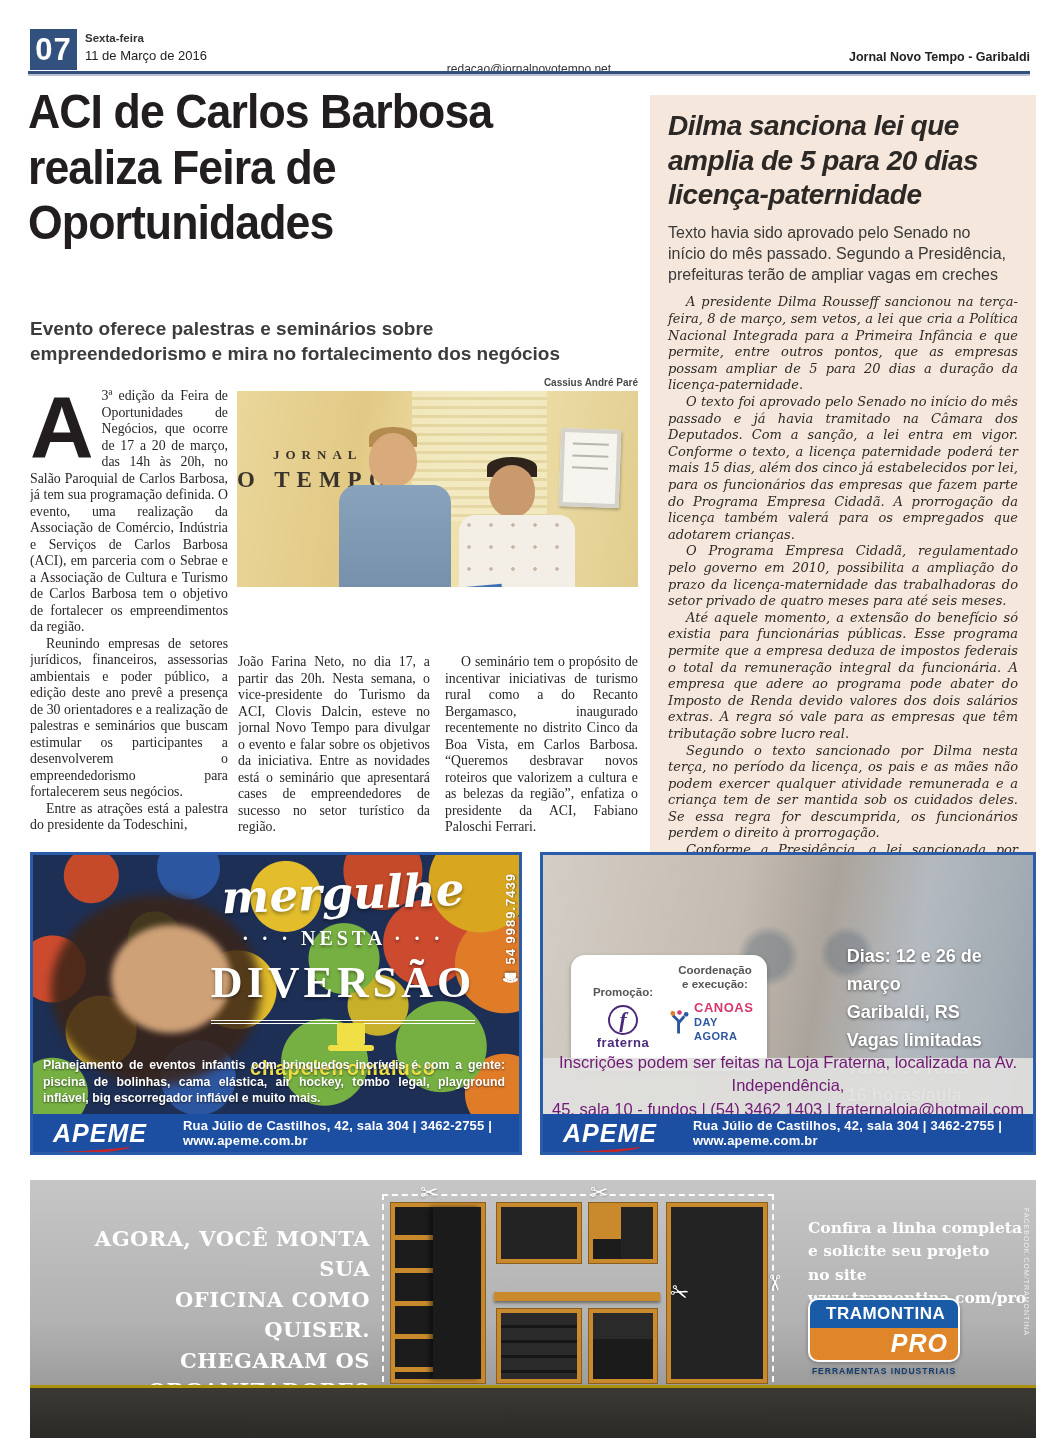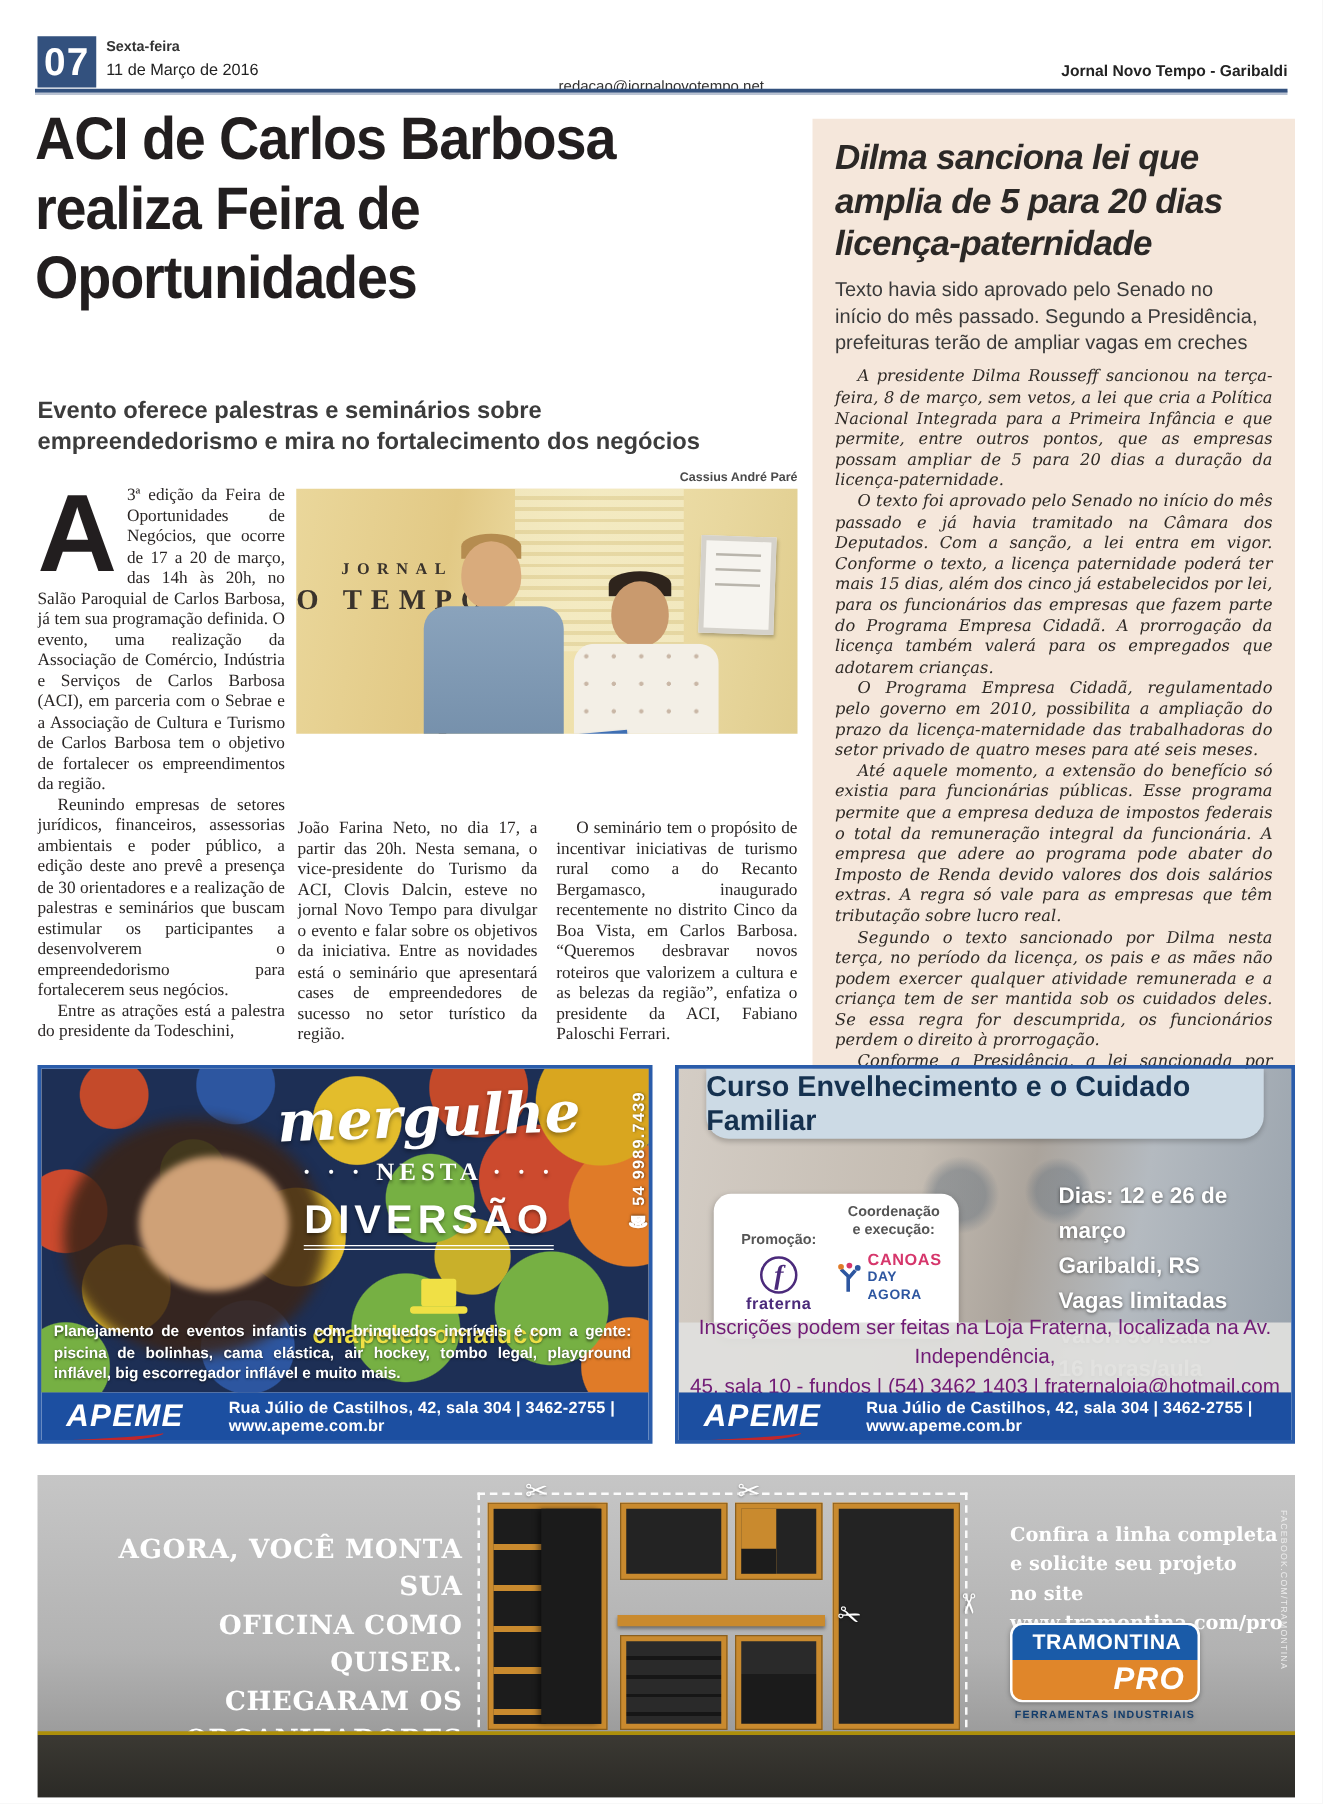--- a/index.html
+++ b/index.html
@@ -285,7 +285,6 @@
   </div>
 
   <div class="ad ad-cur">
-    <div class="cur-title">Curso Envelhecimento e o Cuidado Familiar</div>
     <div class="promo-card">
       <div class="promo-col left">
         <div class="lbl">Promoção:</div>

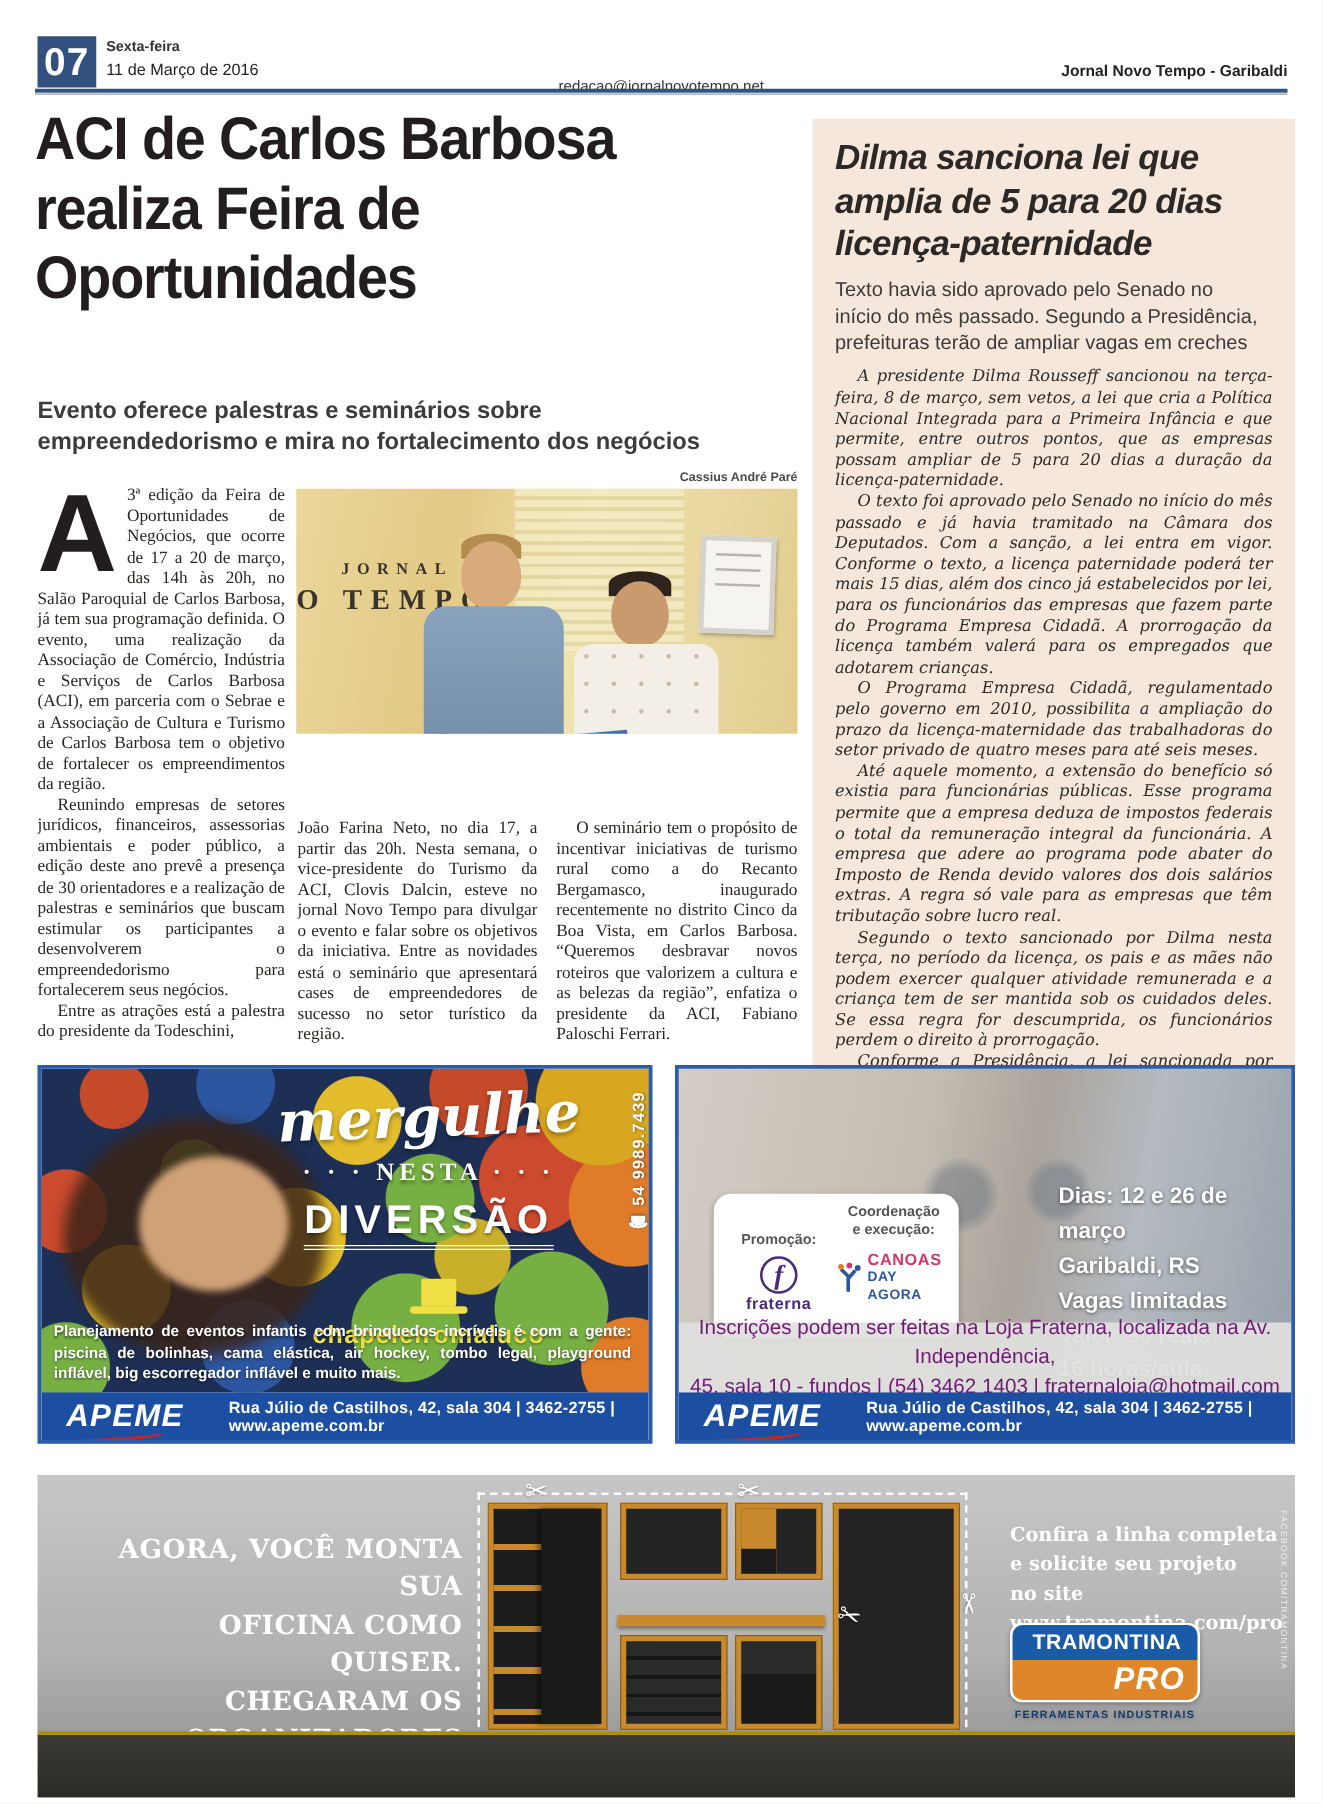--- a/index.html
+++ b/index.html
@@ -111,8 +111,8 @@
   .dv-nesta{position:absolute;left:160px;top:72px;width:300px;text-align:center;color:#fff;
     font-size:20px;font-weight:bold;letter-spacing:4px;font-family:"Liberation Serif",serif;text-shadow:0 2px 3px rgba(0,0,0,.4);}
   .dv-main{position:absolute;left:160px;top:102px;width:300px;text-align:center;}
-  .dv-main span{display:inline-block;color:#fff;font-size:32px;font-weight:bold;letter-spacing:4px;
-    font-family:Liberation Sans, sans-serif;border-bottom:4px double #fff;padding-bottom:2px;text-shadow:0 2px 3px rgba(0,0,0,.4);}
+  .dv-main span{display:inline-block;color:#fff;font-size:44px;font-weight:bold;letter-spacing:4px;
+    font-family:Liberation Serif, serif;border-bottom:4px double #fff;padding-bottom:12px;text-shadow:0 2px 3px rgba(0,0,0,.4);}
   .hat{position:absolute;left:295px;top:168px;width:46px;height:30px;}
   .hat .top{position:absolute;left:9px;top:0;width:28px;height:22px;background:var(--brand-yellow,#f0e045);border-radius:2px;}
   .hat .brim{position:absolute;left:0;top:22px;width:46px;height:6px;background:var(--brand-yellow,#f0e045);border-radius:3px;}

